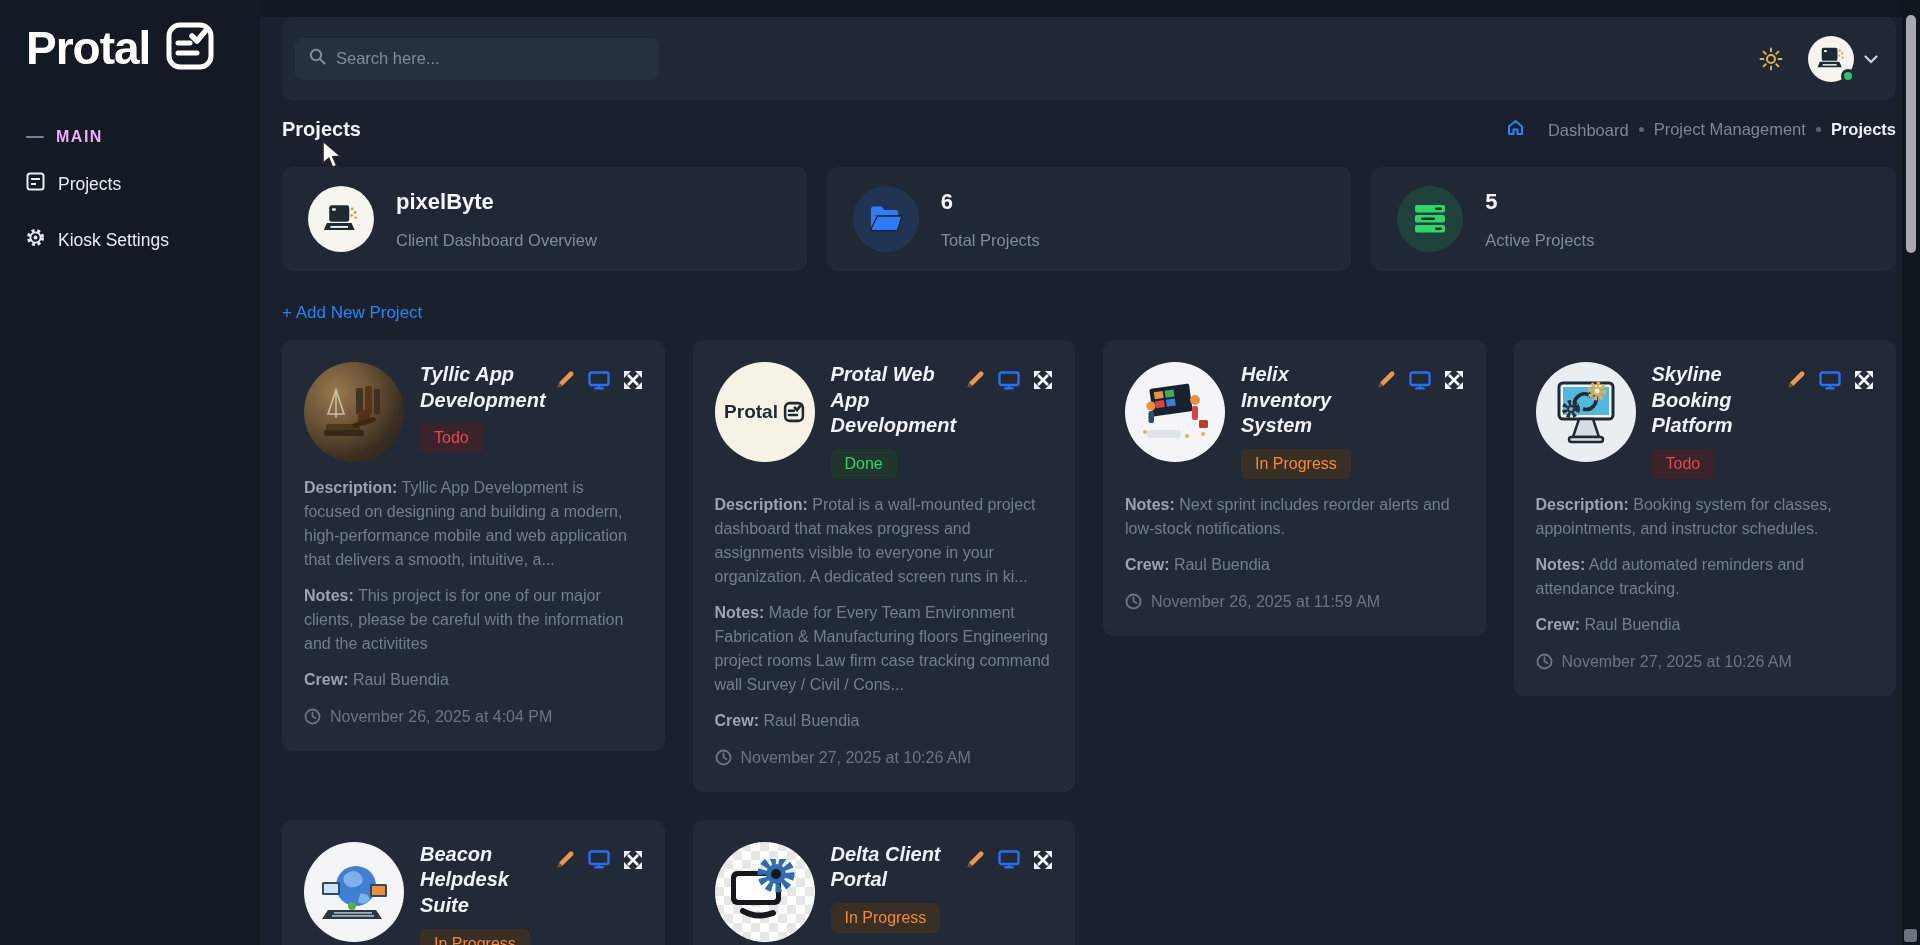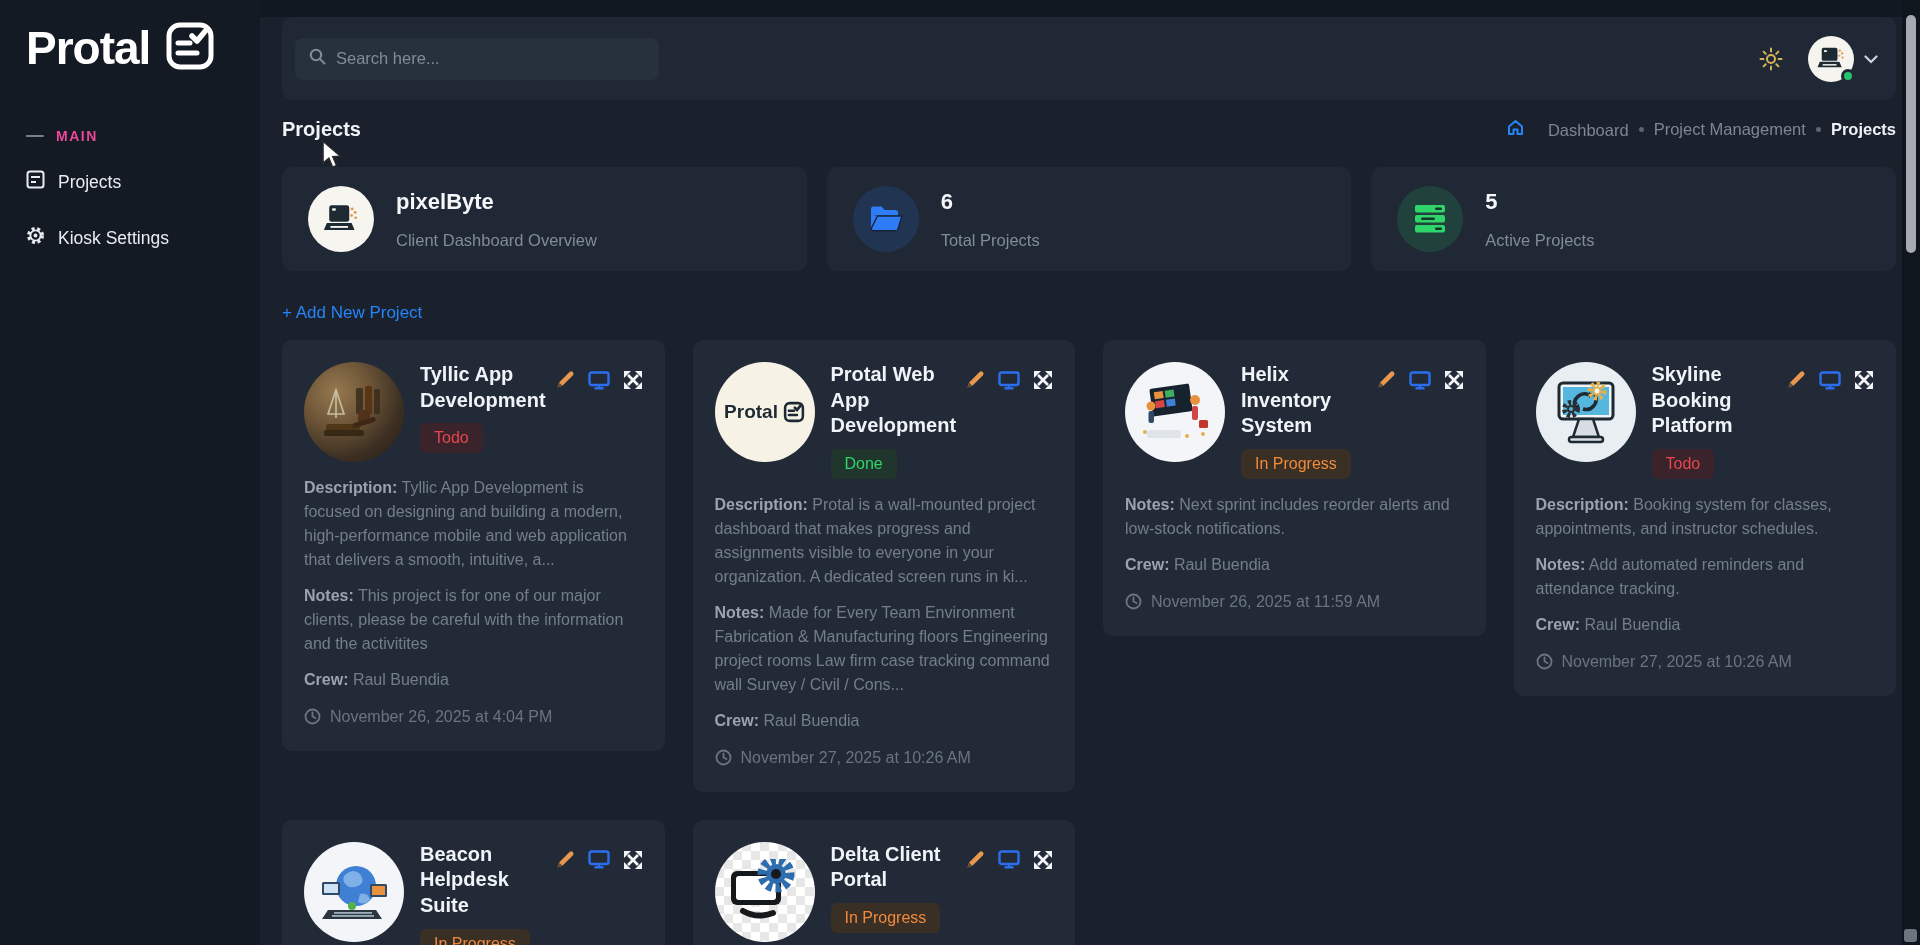--- a/index.html
+++ b/index.html
@@ -14,8 +14,8 @@
   
   .logo { display:flex; align-items:center; gap:14px; padding:20px 0 0 26px; color:#fff; }
   .logo-text { font-size:46px; font-weight:700; letter-spacing:-1px; }
-  .side-section { display:flex; align-items:center; gap:12px; color:#ec4899;
-                  font-size:14px; letter-spacing:1.5px; font-weight:700; margin:52px 0 0 26px; }
+  .side-section { display:flex; align-items:center; gap:12px; color:#f0abfc;
+                  font-size:16px; letter-spacing:1.5px; font-weight:700; margin:52px 0 0 26px; }
   .side-dash { width:18px; height:2px; background:#78828e; border-radius:1px; }
   .side-item { display:flex; align-items:center; gap:13px; color:#e9edf1; font-size:17.5px;
                padding:12px 26px; cursor:pointer; }

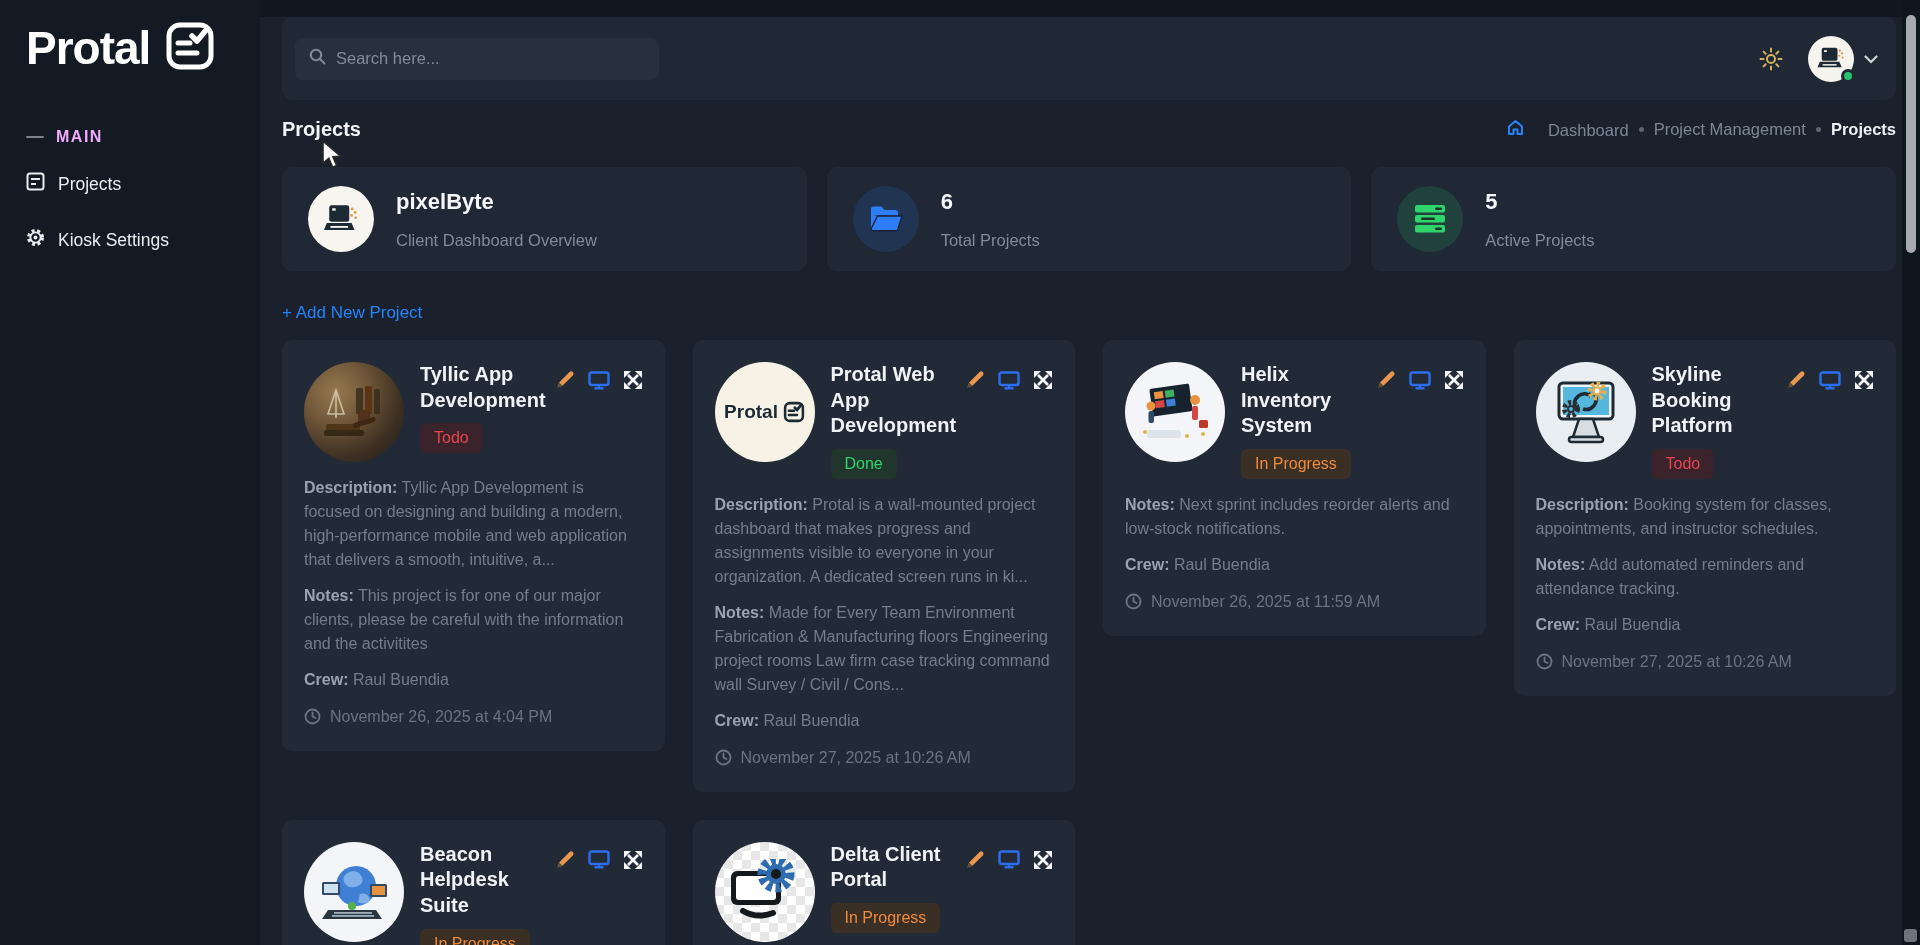--- a/index.html
+++ b/index.html
@@ -68,7 +68,7 @@
   .p-avatar { width:100px; height:100px; border-radius:50%; flex:0 0 auto; overflow:hidden;
               display:flex; align-items:center; justify-content:center; position:relative; }
   .head-right { flex:1; min-width:0; }
-  .head-top { display:flex; align-items:flex-start; gap:8px; }
+  .head-top { display:flex; align-items:flex-start; gap:8px;font-style:italic; }
   .p-title { flex:1; color:#f0f3f7; font-size:20px; font-weight:700; line-height:1.28; }
   .icon-row { display:flex; align-items:center; gap:13px; padding-top:8px; }
   .icon-btn { cursor:pointer; display:flex; }

